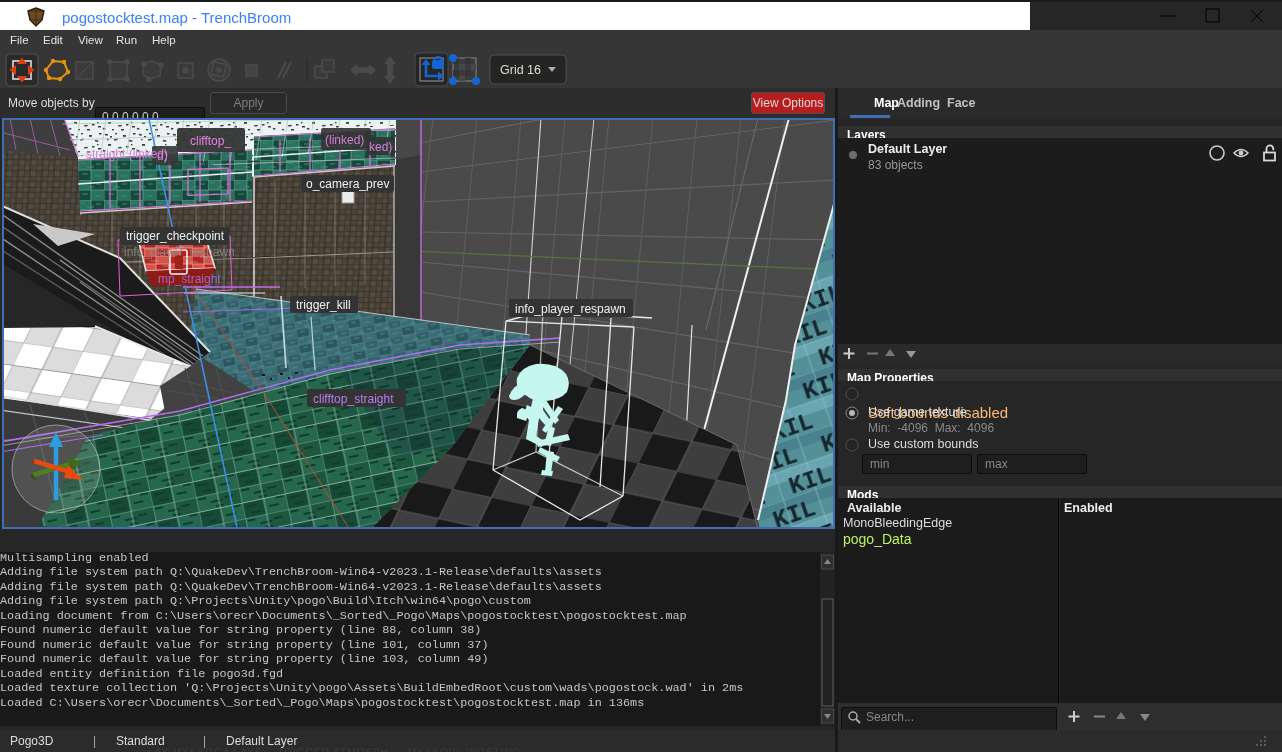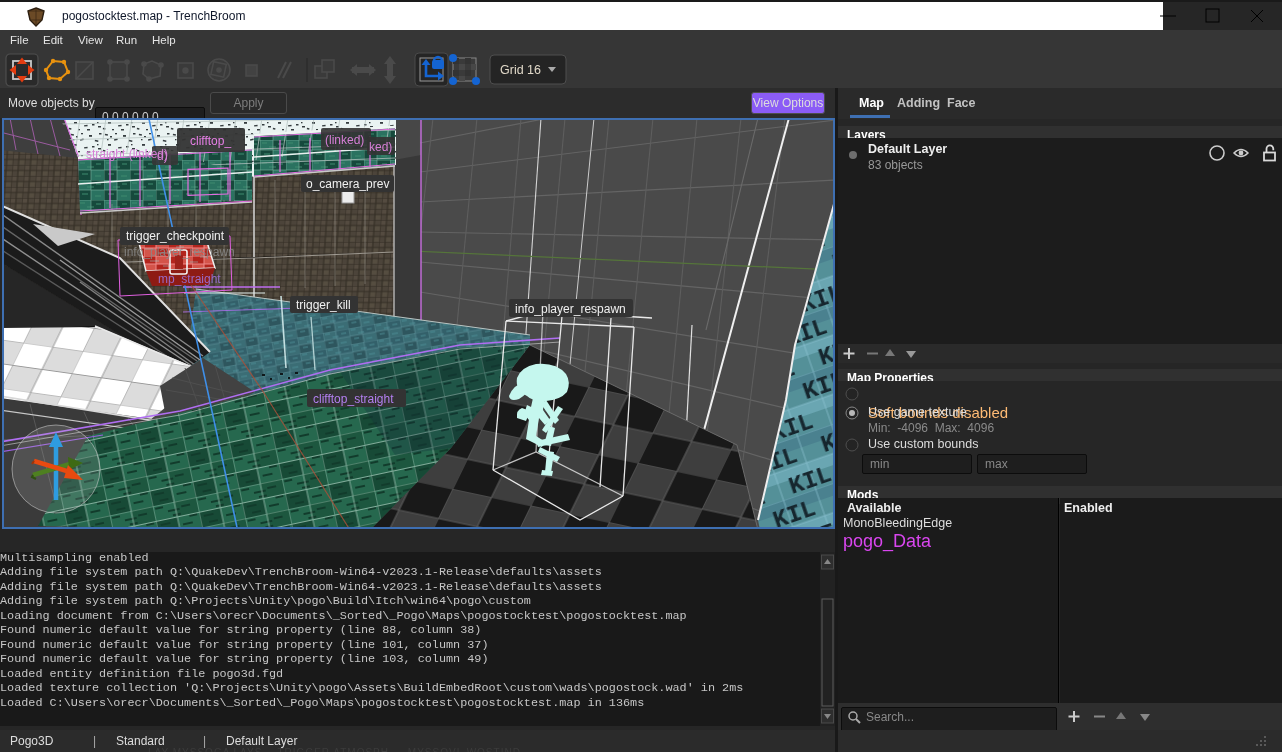--- a/index.html
+++ b/index.html
@@ -6,7 +6,7 @@
 .abs{position:absolute;}
 
 #topline{left:0;top:0;width:1282px;height:2px;background:#1a1a1a;}
-#titlebar{left:0;top:2px;width:1163px;height:28px;background:#ffffff;color:#0f172a;font-size:12px;}
+#titlebar{left:0;top:2px;width:1030px;height:28px;background:#ffffff;color:#3b82f6;font-size:15px;}
 #titletext{left:62px;top:7px;}
 #menubar{left:0;top:30px;width:1282px;height:22px;background:#363636;color:#e4e4e4;font-size:11.5px;}
 .menuitem{position:absolute;top:4px;}

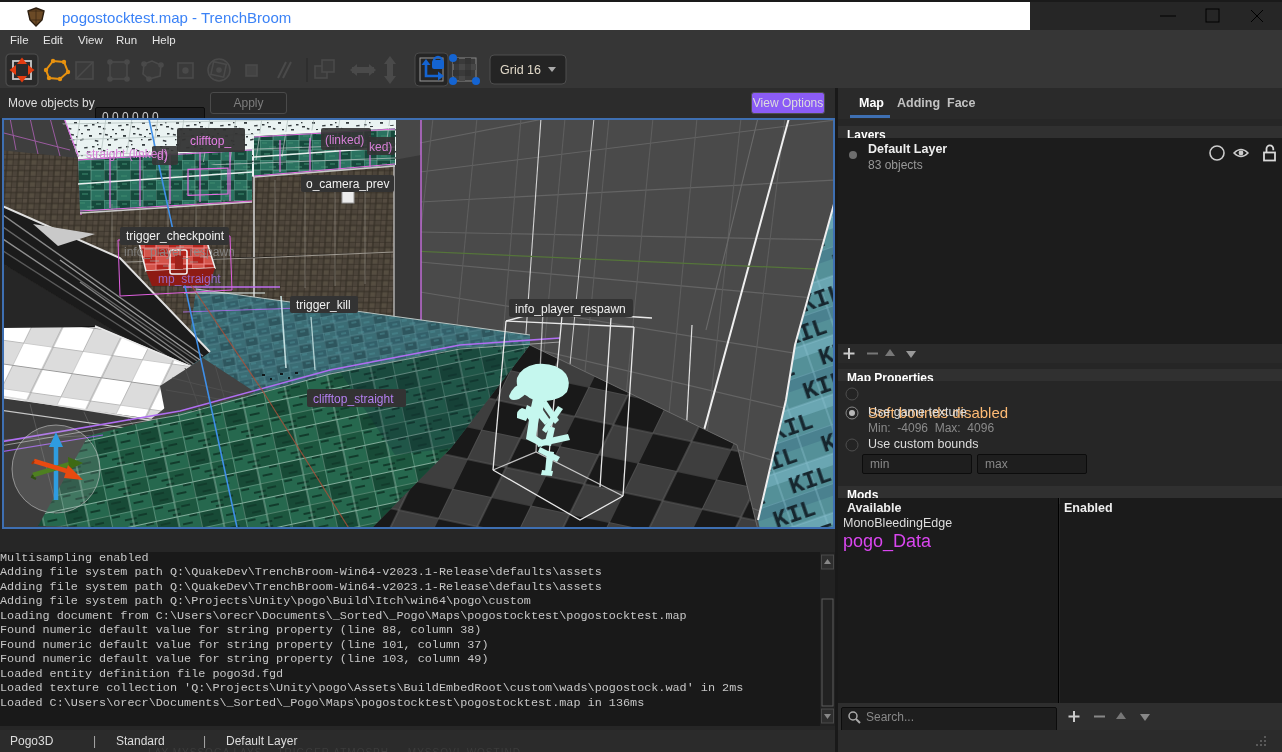--- a/index.html
+++ b/index.html
@@ -151,7 +151,7 @@
     <span class="abs" style="left:8px;top:8px">Move objects by</span>
     <span class="abs inp" style="left:95px;top:19px;width:110px;height:20px;color:#ccc;padding:2px 6px">0.0 0.0 0.0</span>
     <span class="abs" style="left:210px;top:4px;width:77px;height:22px;background:#2a2a2a;border:1px solid #4a4a4a;border-radius:3px;color:#7d7d7d;text-align:center;padding-top:3px">Apply</span>
-    <span class="abs" style="left:751px;top:4px;width:74px;height:22px;background:#8b5cf6;border:1px solid #4e4e4e;border-radius:3px;color:#ddd;text-align:center;padding-top:3px">View Options</span>
+    <span class="abs" style="left:751px;top:4px;width:74px;height:22px;background:#b91c1c;border:1px solid #4e4e4e;border-radius:3px;color:#ddd;text-align:center;padding-top:3px">View Options</span>
   </div>
 
   <svg id="vp" class="abs" width="836" height="412" viewBox="0 118 836 412">

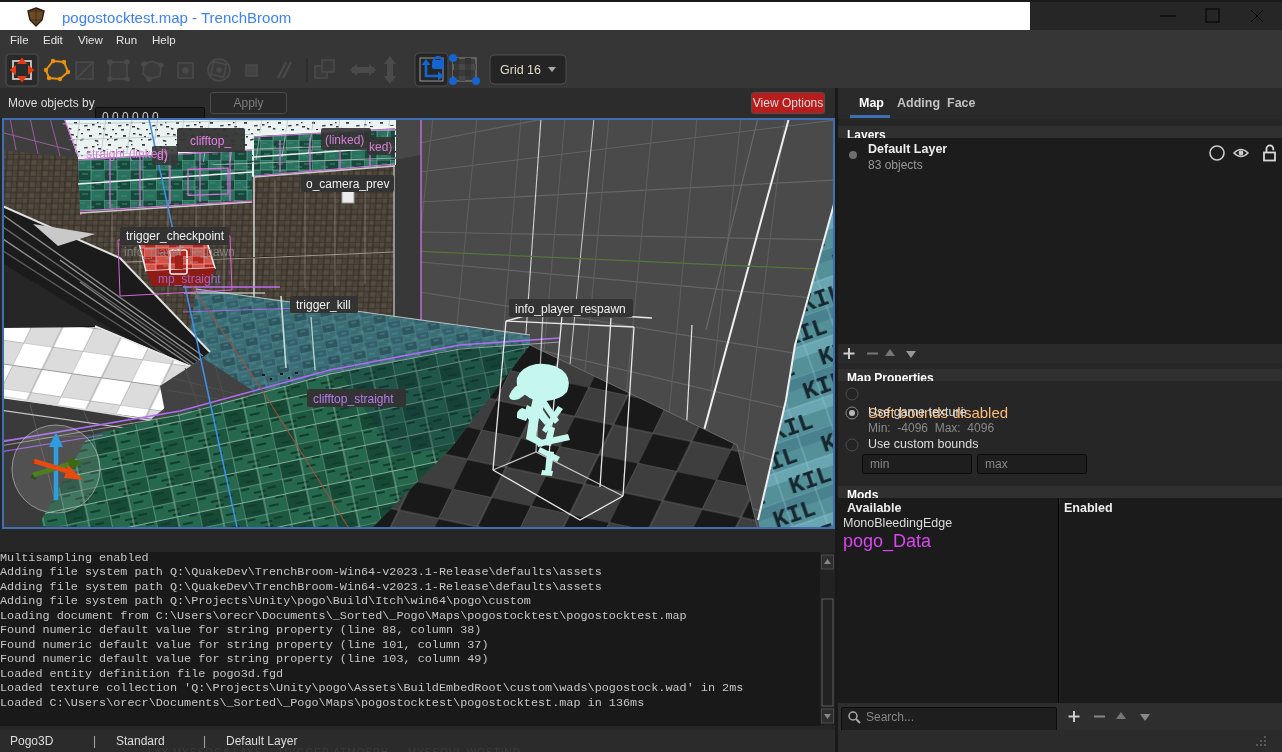--- a/index.html
+++ b/index.html
@@ -484,7 +484,7 @@
   <div id="rpanel" class="abs">
 
     <div class="abs" style="left:0;top:0;width:444px;height:31px;background:#2a2a2a"></div>
-    <span class="abs" style="left:21px;top:8px;font-size:12.5px;font-weight:bold;color:#fff">Map</span>
+    <span class="abs" style="left:36px;top:8px;font-size:12.5px;font-weight:bold;color:#fff">Map</span>
     <span class="abs" style="left:12px;top:27px;width:40px;height:3px;background:#3e6fb2"></span>
     <span class="abs" style="left:59px;top:8px;font-size:12.5px;font-weight:bold;color:#c2c2c2">Adding</span>
     <span class="abs" style="left:109px;top:8px;font-size:12.5px;font-weight:bold;color:#c2c2c2">Face</span>

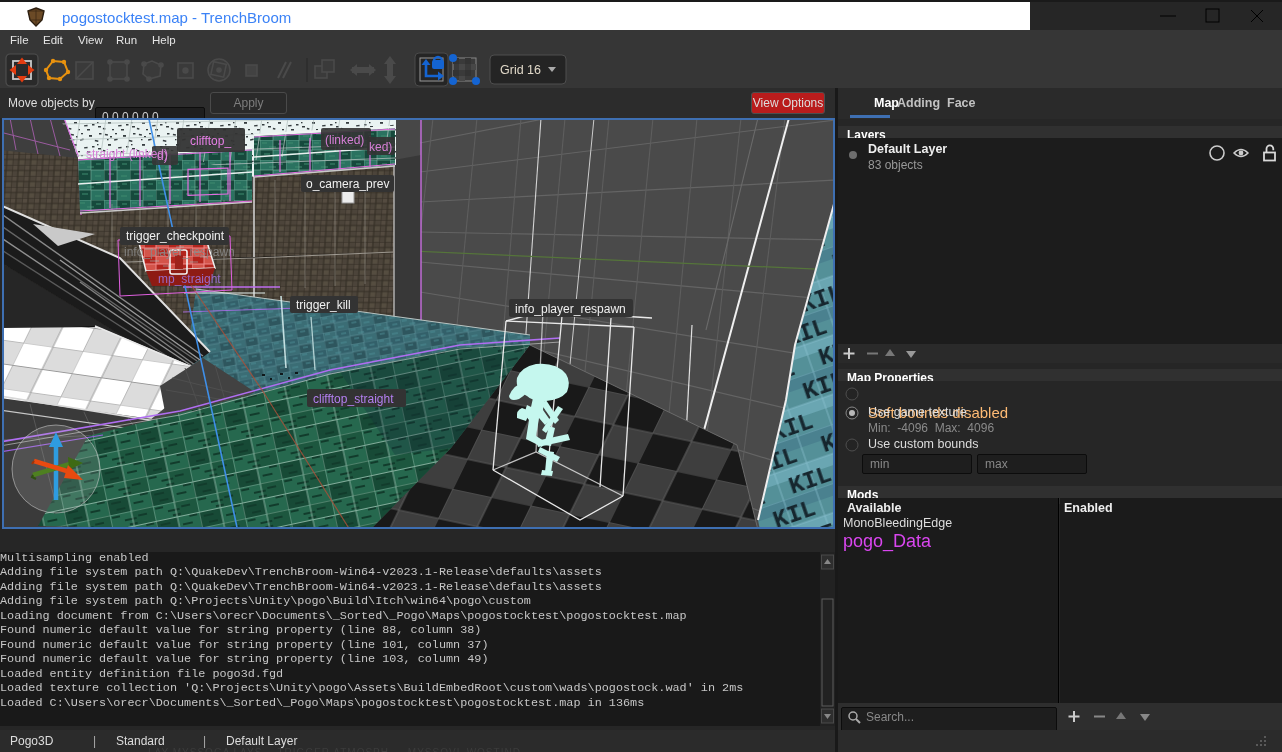--- a/index.html
+++ b/index.html
@@ -546,7 +546,7 @@
     <span class="abs" style="left:9px;top:413px;font-weight:bold;color:#eee;font-size:12.5px">Available</span>
     <span class="abs" style="left:226px;top:413px;font-weight:bold;color:#eee;font-size:12.5px">Enabled</span>
     <span class="abs" style="left:5px;top:428px;color:#ddd;font-size:12.5px">MonoBleedingEdge</span>
-    <span class="abs" style="left:5px;top:443px;color:#d946ef;font-size:18px">pogo_Data</span>
+    <span class="abs" style="left:5px;top:443px;color:#bef264;font-size:14px">pogo_Data</span>
     <div class="abs" style="left:0;top:615px;width:444px;height:27px;background:#2e2e2e"></div>
     <span class="abs inp" style="left:3px;top:619px;width:216px;height:32px;padding:2px 6px 2px 24px">Search...</span>
     <svg class="abs" style="left:9px;top:622px" width="14" height="14" viewBox="0 0 14 14">

